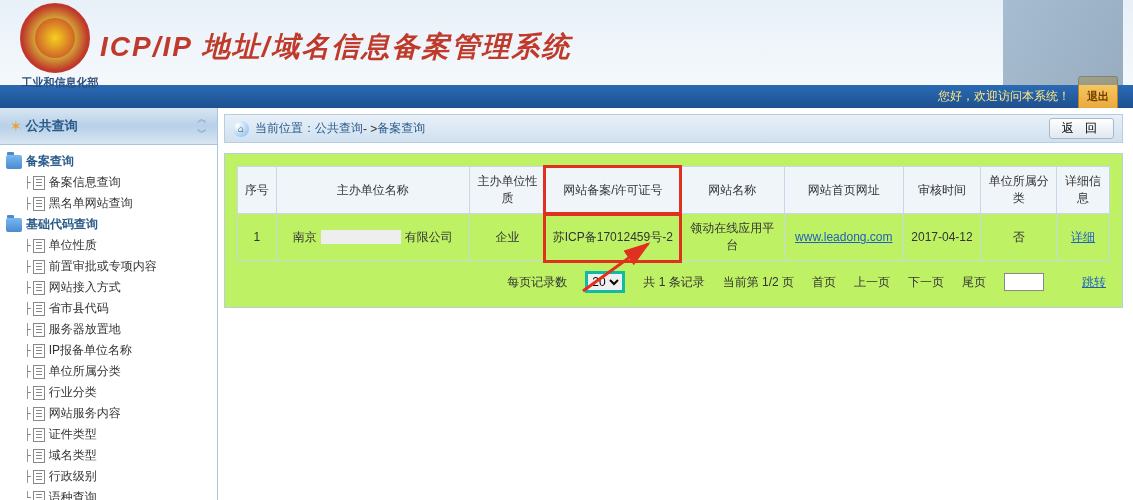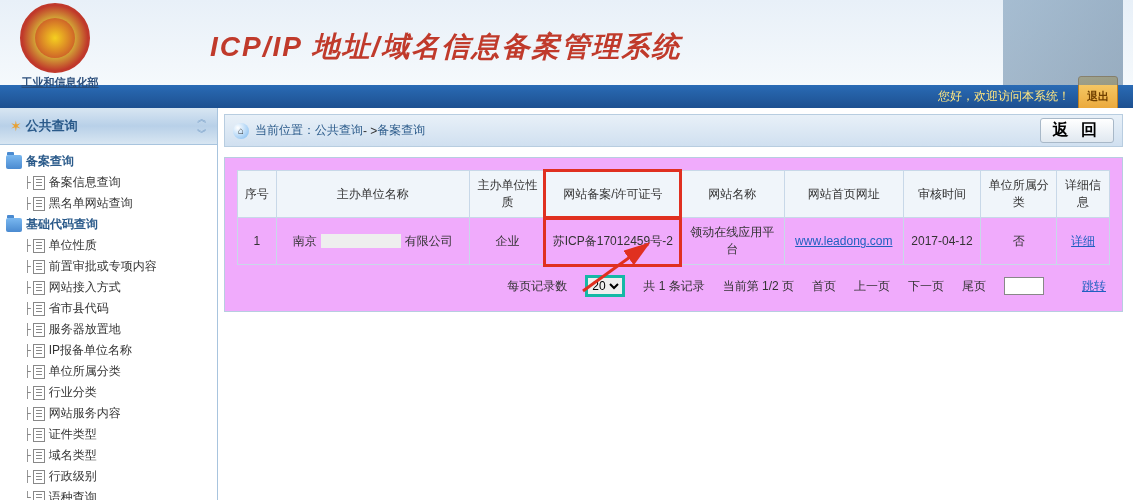--- a/index.html
+++ b/index.html
@@ -12,7 +12,7 @@
 .emblem-inner { width: 40px; height: 40px; background: radial-gradient(circle, #f5d020, #c0392b); border-radius: 50%; }
 .emblem-wrap { display: flex; flex-direction: column; align-items: center; }
 .emblem-text { font-size: 11px; color: #2a4d7a; font-weight: bold; margin-top: 2px; text-decoration: underline; }
-.title-text { font-size: 28px; font-weight: bold; font-style: italic; color: #c03a2b; margin-left: 110px; letter-spacing: 2px; font-family: "SimHei", sans-serif; }
+.title-text { font-size: 28px; font-weight: bold; font-style: italic; color: #c03a2b; letter-spacing: 2px; font-family: "SimHei", sans-serif; }
 .header-right-img { position: absolute; right: 10px; top: 0; width: 120px; height: 85px; background: linear-gradient(135deg, #7a9bb8 0%, #5a7a98 100%); opacity: 0.6; }
 .header-bar { height: 23px; background: linear-gradient(to bottom, #2a6bb5, #1d5090); display: flex; justify-content: flex-end; align-items: center; padding: 0 15px; color: #fff; font-size: 12px; }
 .welcome { color: #ffe680; margin-right: 8px; }

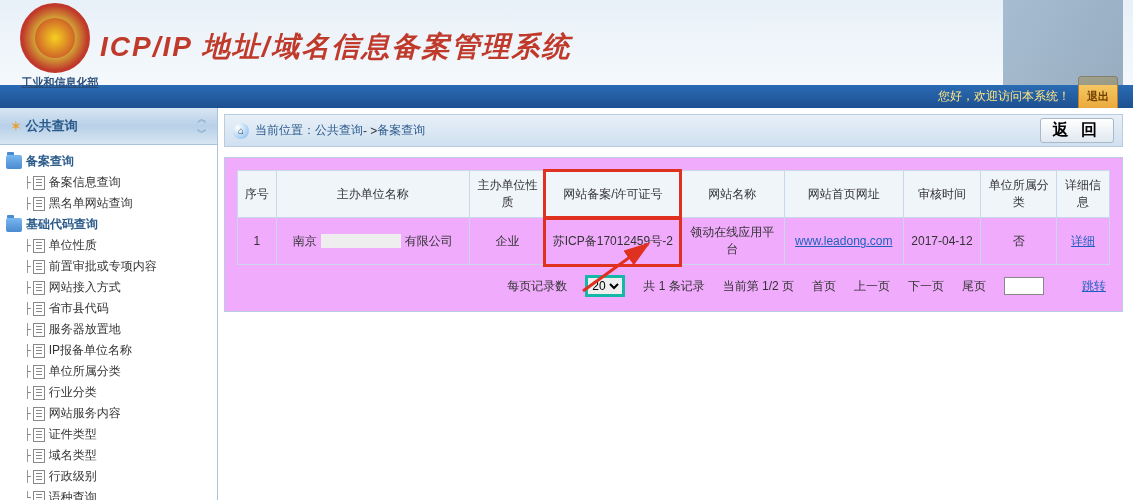--- a/index.html
+++ b/index.html
@@ -11,7 +11,7 @@
 .emblem { width: 70px; height: 70px; background: radial-gradient(circle, #f5d020 0%, #d4af37 40%, #c0392b 70%); border-radius: 50%; margin-right: 10px; border: 2px solid #c0392b; display: flex; align-items: center; justify-content: center; }
 .emblem-inner { width: 40px; height: 40px; background: radial-gradient(circle, #f5d020, #c0392b); border-radius: 50%; }
 .emblem-wrap { display: flex; flex-direction: column; align-items: center; }
-.emblem-text { font-size: 11px; color: #2a4d7a; font-weight: bold; margin-top: 2px; text-decoration: underline; }
+.emblem-text { font-size: 11px; color: #2a4d7a; font-weight: bold; margin-top: 2px; }
 .title-text { font-size: 28px; font-weight: bold; font-style: italic; color: #c03a2b; letter-spacing: 2px; font-family: "SimHei", sans-serif; }
 .header-right-img { position: absolute; right: 10px; top: 0; width: 120px; height: 85px; background: linear-gradient(135deg, #7a9bb8 0%, #5a7a98 100%); opacity: 0.6; }
 .header-bar { height: 23px; background: linear-gradient(to bottom, #2a6bb5, #1d5090); display: flex; justify-content: flex-end; align-items: center; padding: 0 15px; color: #fff; font-size: 12px; }

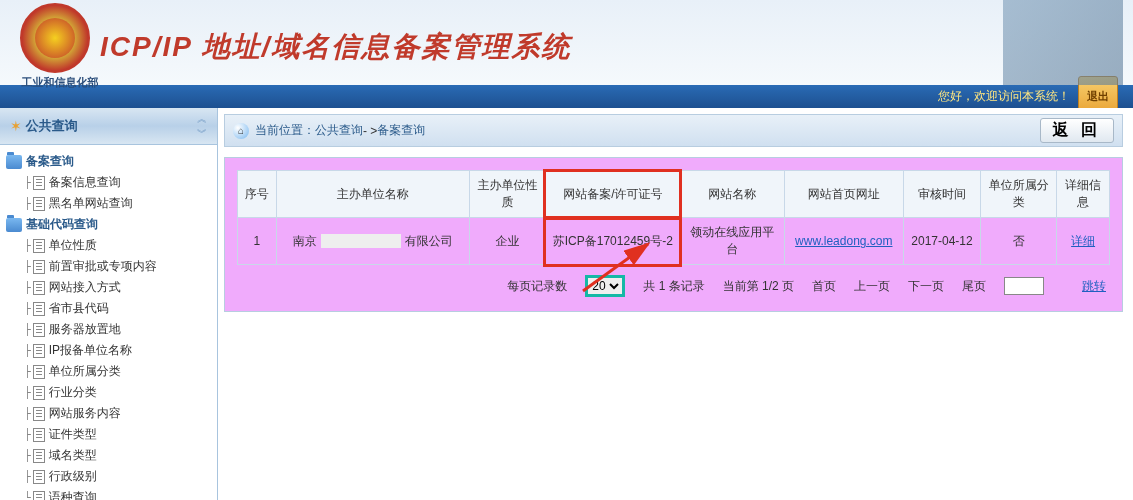--- a/index.html
+++ b/index.html
@@ -43,7 +43,7 @@
 .home-icon { width: 16px; height: 16px; background: radial-gradient(circle at 30% 30%, #fff, #7ab8f0); border-radius: 50%; margin-right: 6px; display: flex; align-items: center; justify-content: center; font-size: 10px; }
 .bc-label { color: #2a5a8a; }
 .bc-link { color: #2a5a8a; }
-.back-btn { margin-left: auto; background: linear-gradient(to bottom, #fff, #e0e8f0); border: 1px solid #a8b8c8; border-radius: 3px; padding: 1px 12px; cursor: pointer; font-size: 16px; letter-spacing: 4px; font-weight: bold; }
+.back-btn { margin-left: auto; background: linear-gradient(to bottom, #fff, #e0e8f0); border: 1px solid #a8b8c8; border-radius: 3px; padding: 1px 12px; cursor: pointer; font-size: 12px; letter-spacing: 4px; }
 
 .content-box { border: 1px solid #b8cde0; background: #f0abfc; padding: 12px; }
 .data-table { width: 100%; border-collapse: collapse; }

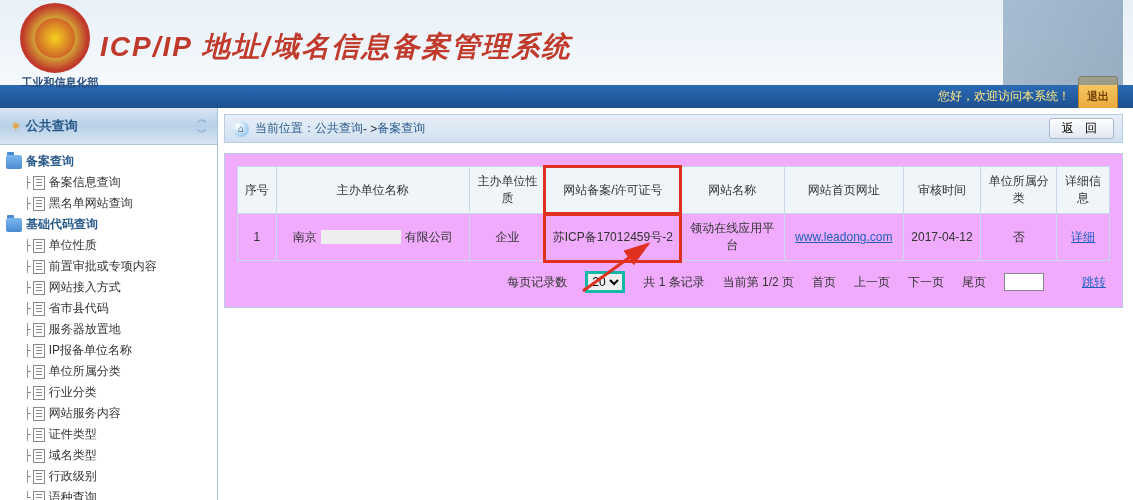--- a/index.html
+++ b/index.html
@@ -45,7 +45,7 @@
 .bc-link { color: #2a5a8a; }
 .back-btn { margin-left: auto; background: linear-gradient(to bottom, #fff, #e0e8f0); border: 1px solid #a8b8c8; border-radius: 3px; padding: 1px 12px; cursor: pointer; font-size: 12px; letter-spacing: 4px; }
 
-.content-box { border: 1px solid #b8cde0; background: #f0abfc; padding: 12px; }
+.content-box { border: 1px solid #b8cde0; background: #bef264; padding: 12px; }
 .data-table { width: 100%; border-collapse: collapse; }
 .data-table th, .data-table td { border: 1px solid #c8d8e8; padding: 6px 4px; text-align: center; font-size: 12px; }
 .data-table th { background: #f0f5fa; color: #333; font-weight: normal; }

